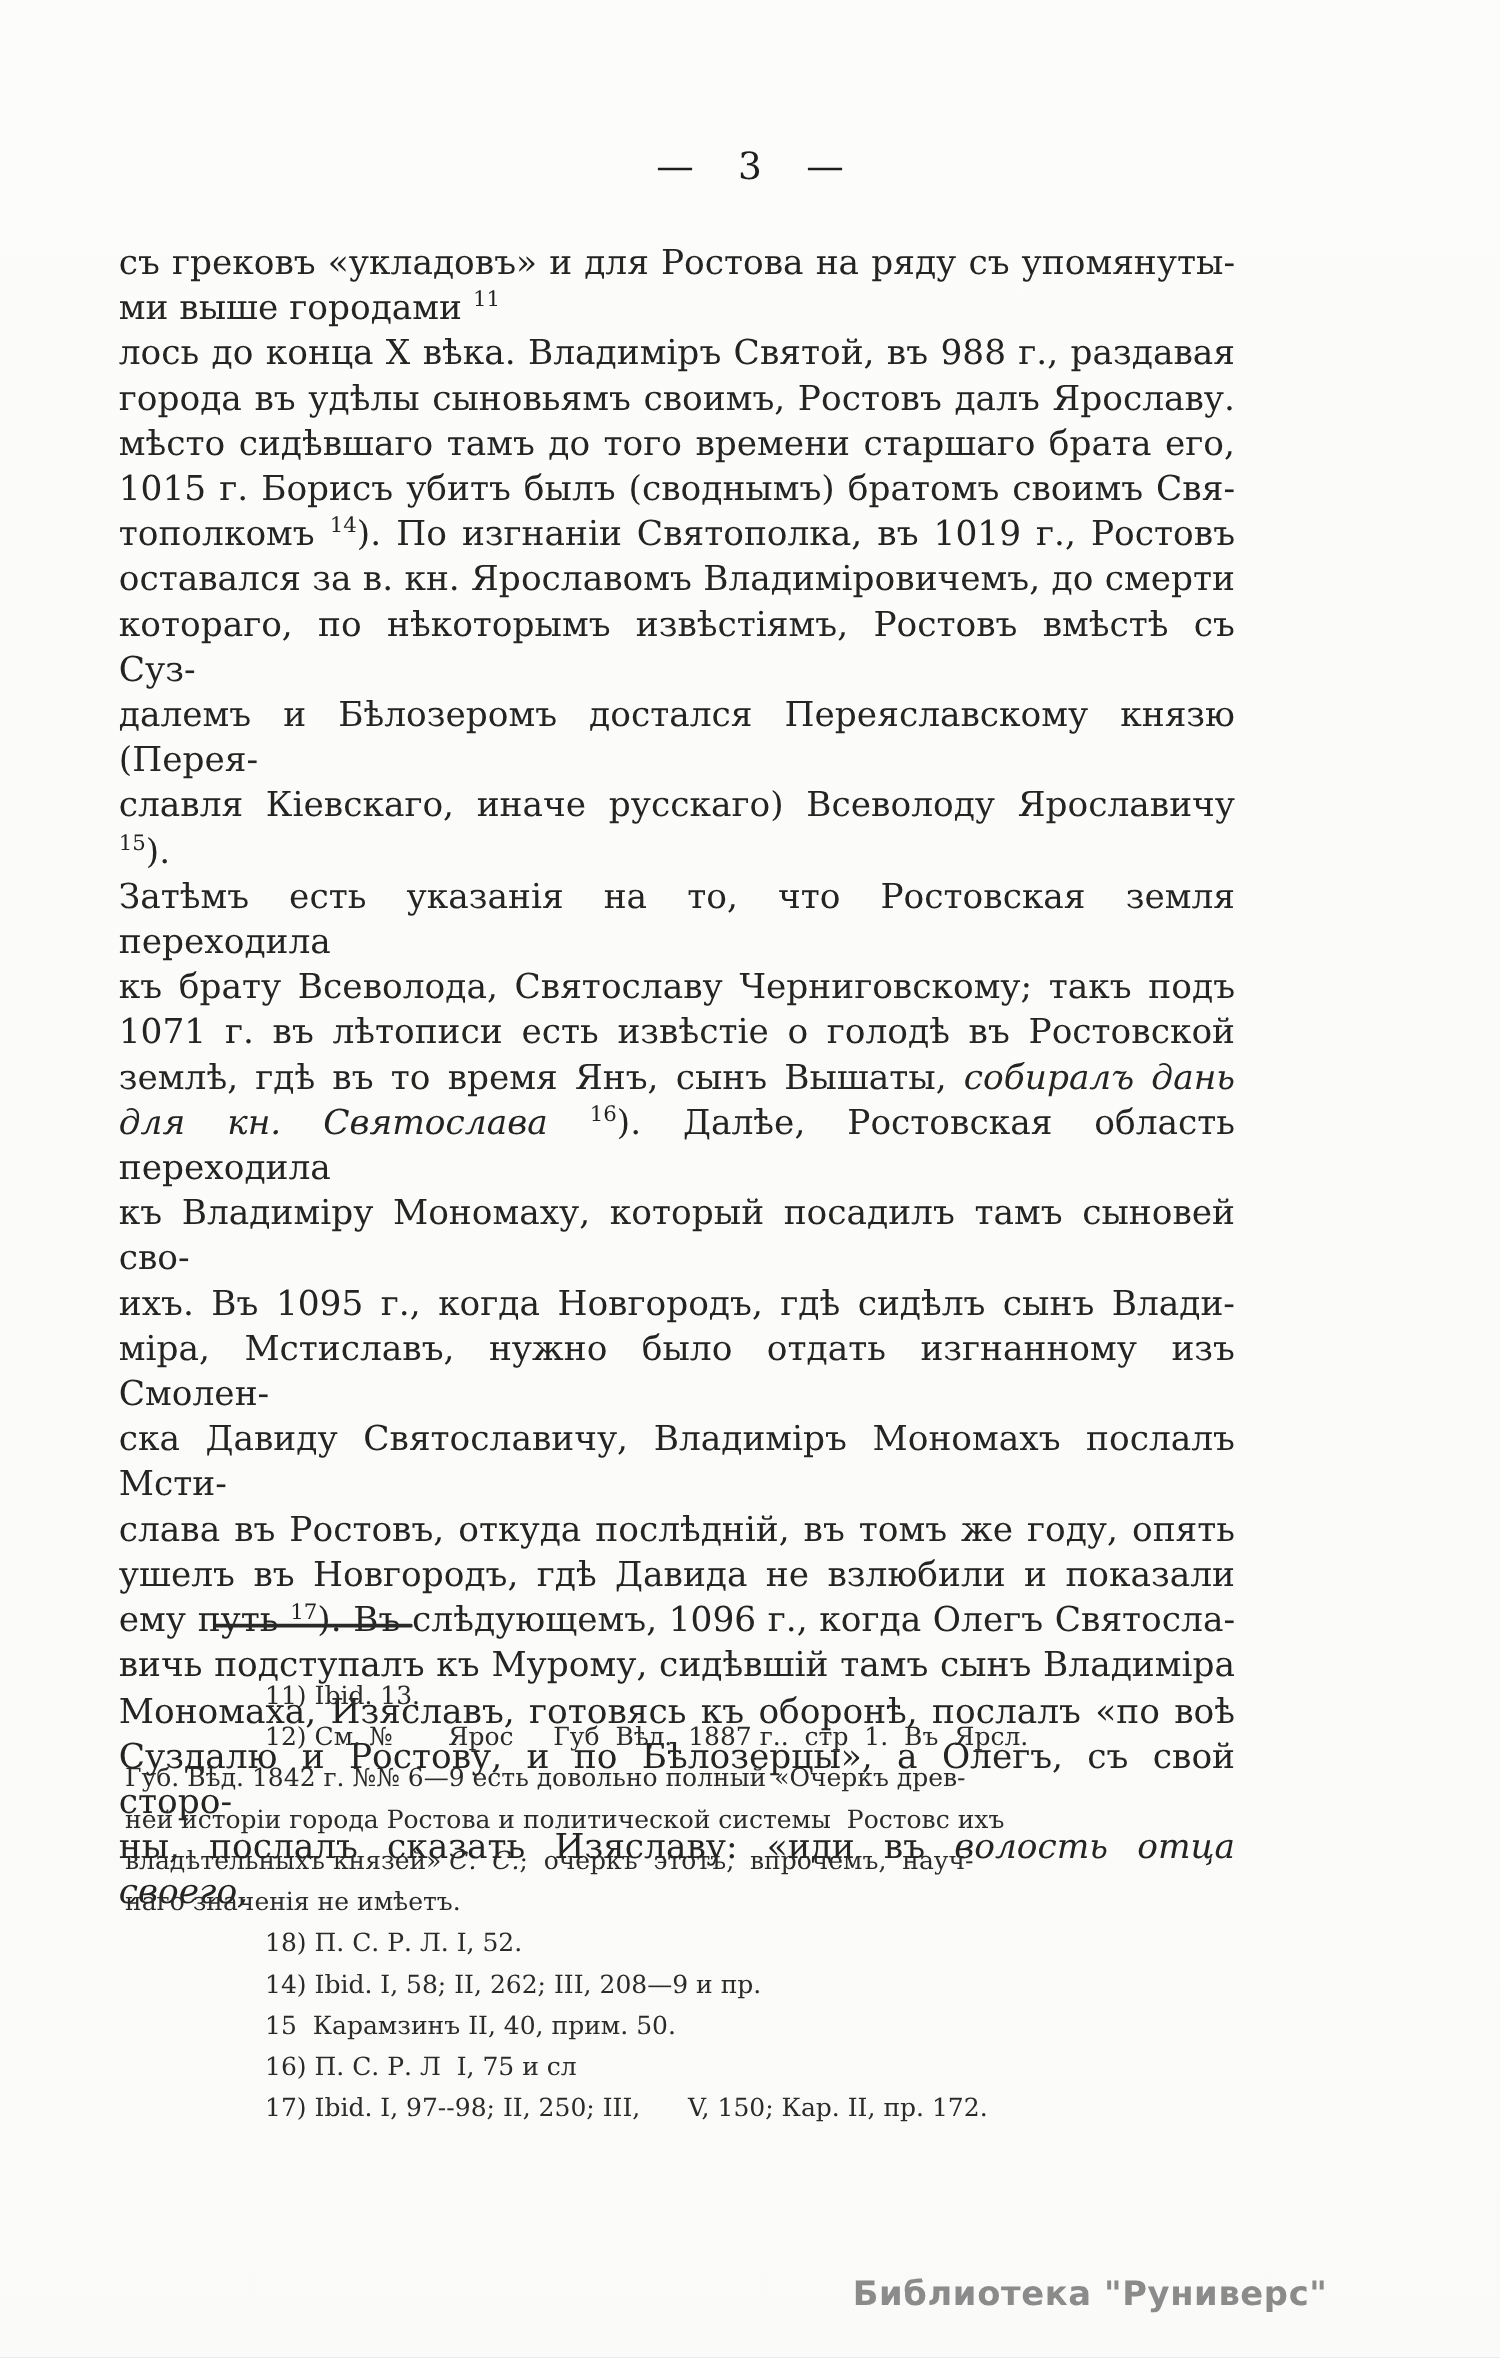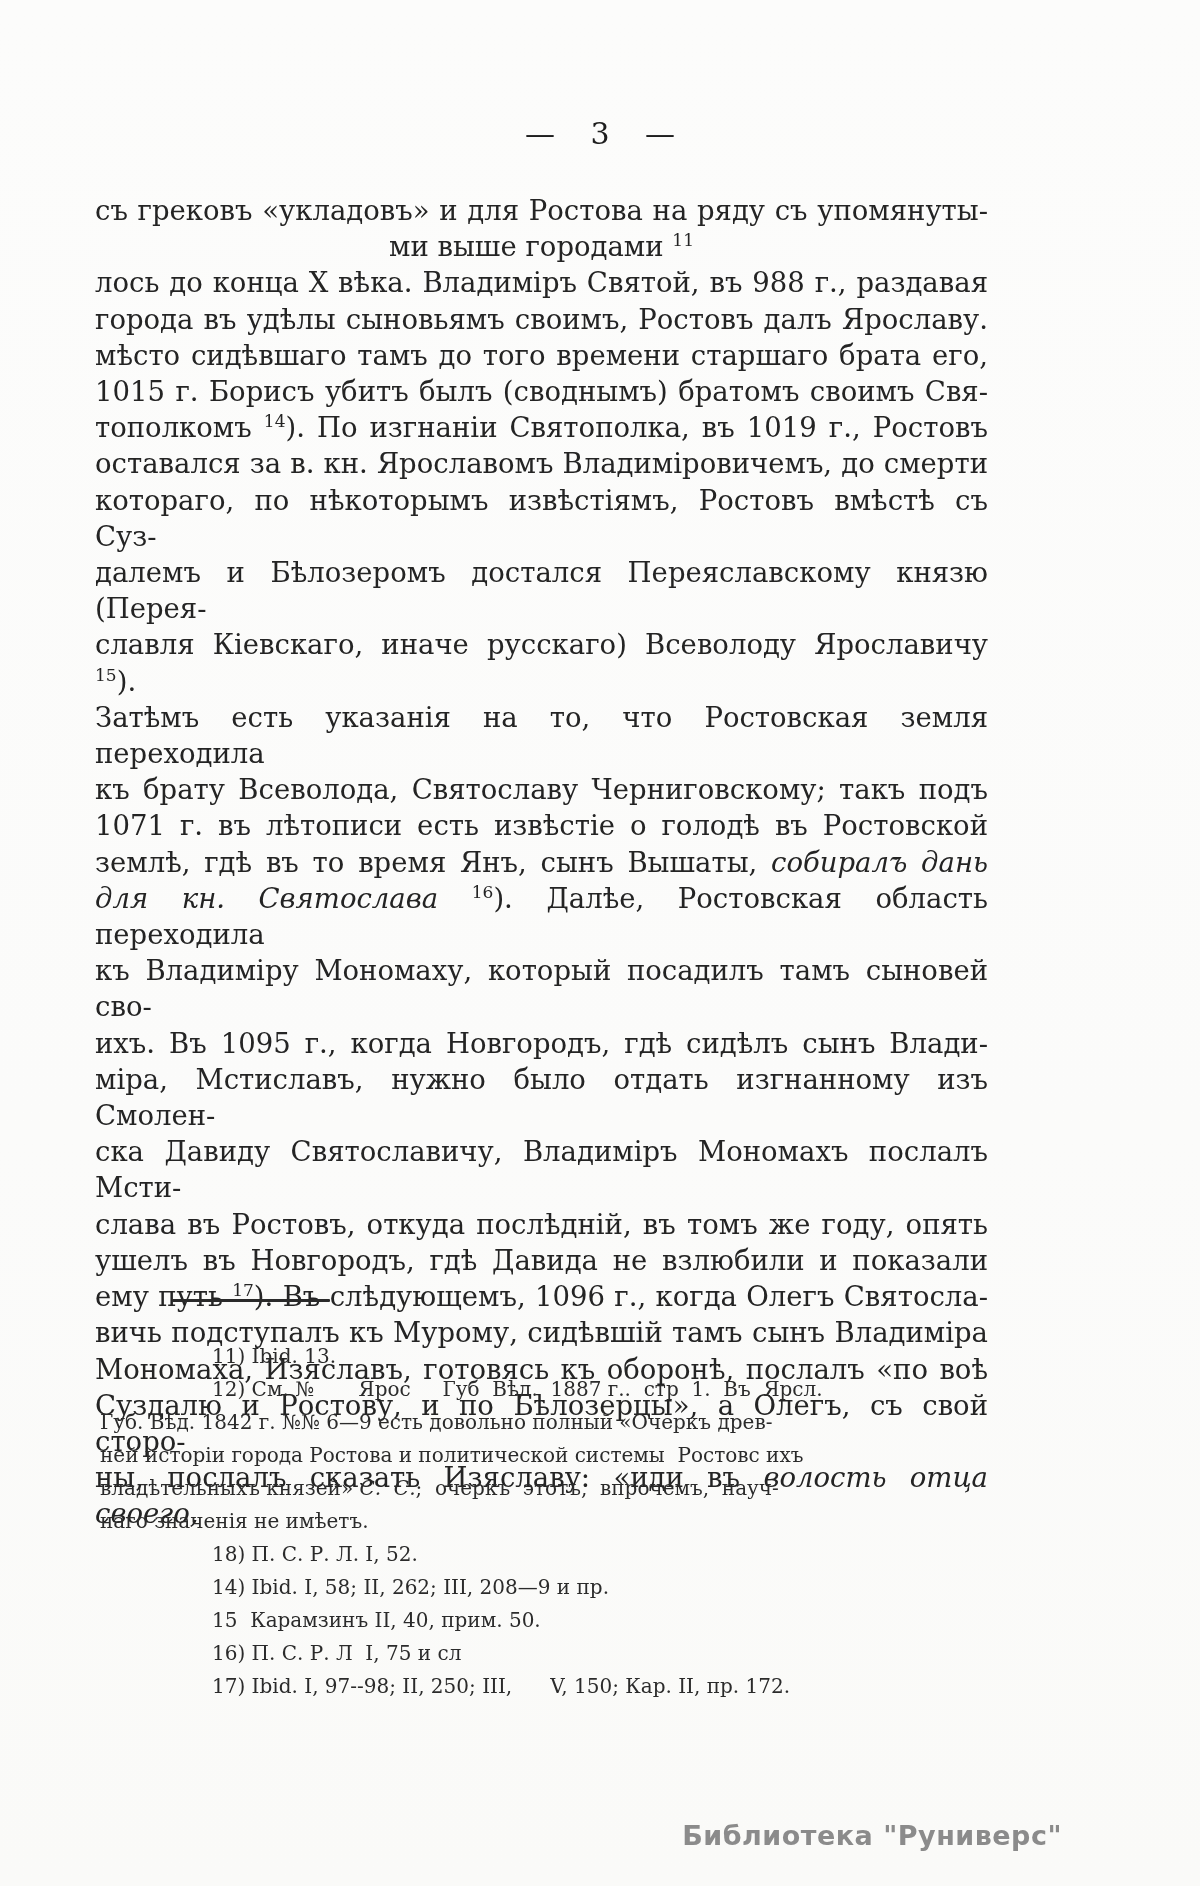--- a/index.html
+++ b/index.html
@@ -31,7 +31,6 @@
     line-height: 36.2px;
     white-space: nowrap;
     color: #242424;
-    text-align: center;
   }
   .body-text .line.just {
     white-space: normal;

